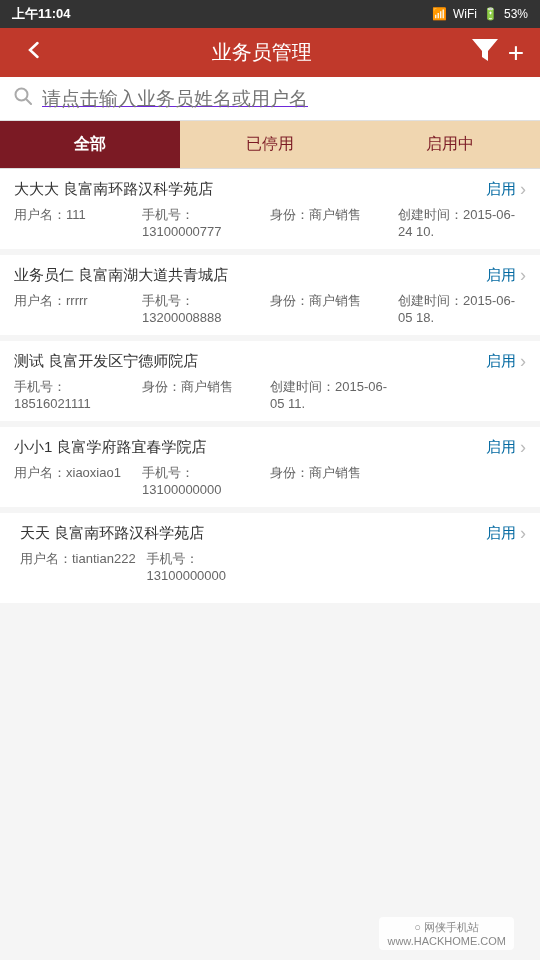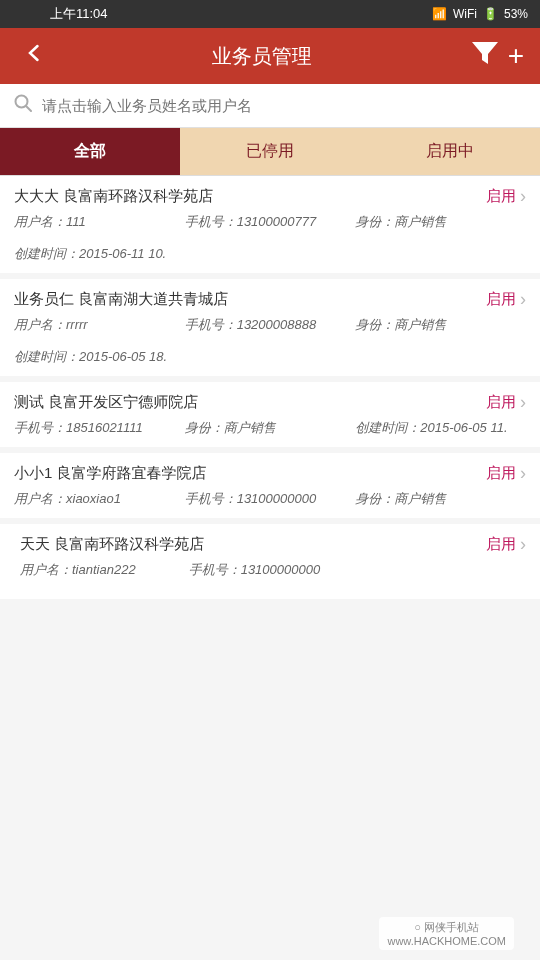--- a/index.html
+++ b/index.html
@@ -24,7 +24,7 @@
       color: #fff;
       font-size: 13px;
     }
-    .status-bar-left { font-weight: 400; margin-left: 38px; }
+    .status-bar-left { font-weight: 700; }
     .status-bar-right {
       display: flex;
       align-items: center;

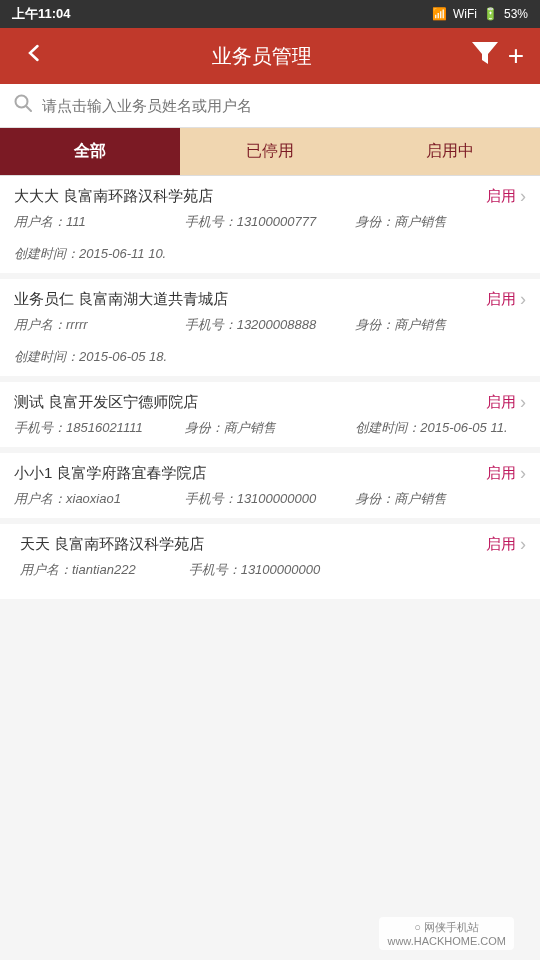--- a/index.html
+++ b/index.html
@@ -35,7 +35,7 @@
     
     .navbar {
       background: #c0392b;
-      height: 56px;
+      height: 49px;
       display: flex;
       align-items: center;
       justify-content: space-between;

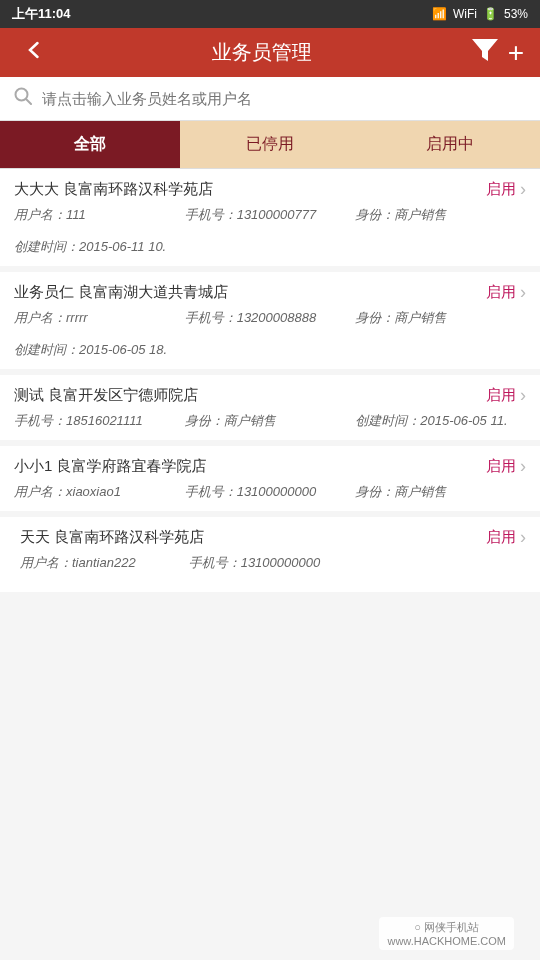--- a/index.html
+++ b/index.html
@@ -83,9 +83,10 @@
       flex: 1;
       border: none;
       outline: none;
-      font-size: 15px;
-      color: #404040;
+      font-size: 19px;
+      color: #6d28d9;
       background: transparent;
+      text-decoration: underline;
     }
 
     

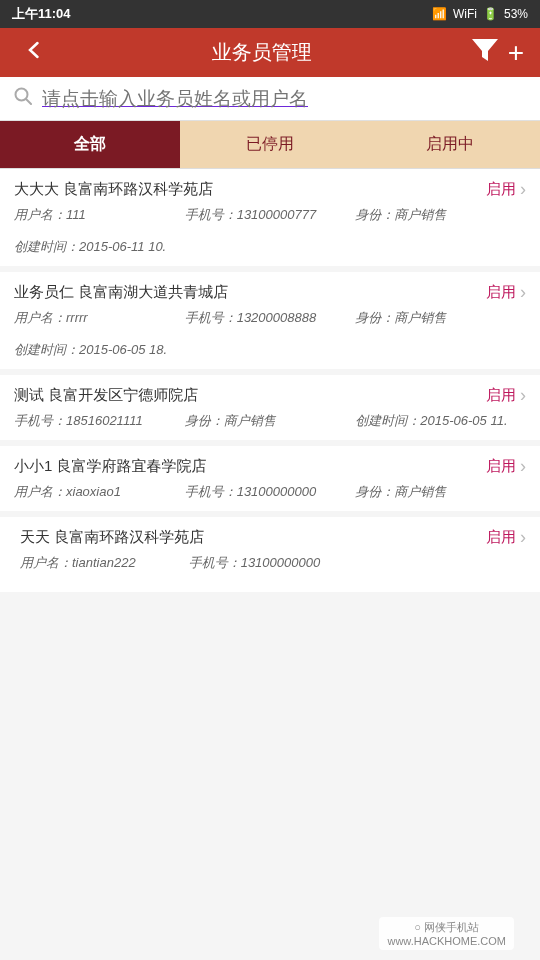--- a/index.html
+++ b/index.html
@@ -139,7 +139,7 @@
       flex: 1;
     }
     .list-item-status {
-      color: #be185d;
+      color: #0369a1;
       font-size: 15px;
       font-weight: 500;
       margin-right: 4px;

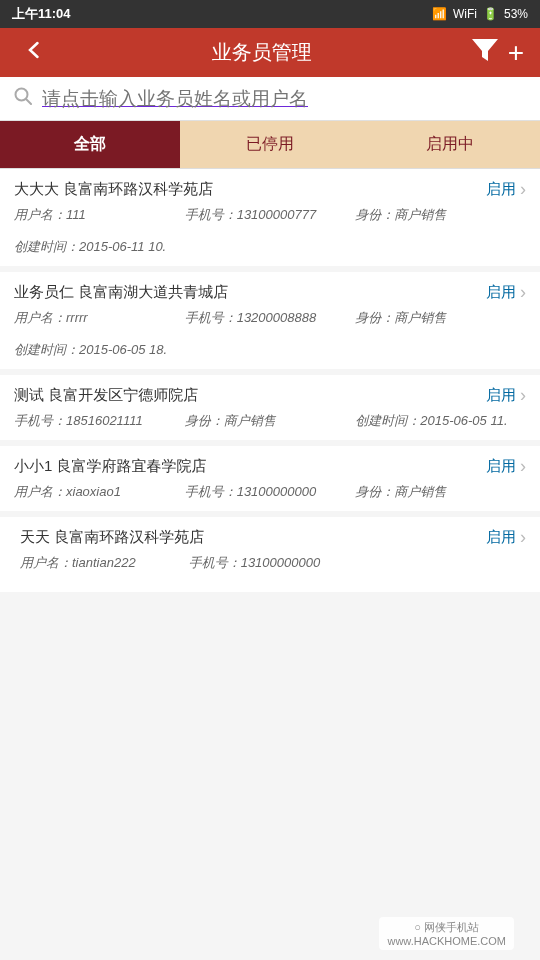--- a/index.html
+++ b/index.html
@@ -150,9 +150,8 @@
     }
     .list-item-details {
       display: grid;
-      grid-template-columns: 1fr 1fr 1fr;
+      grid-template-columns: 1fr 1fr 1fr 1fr;
       gap: 14px 0;
-      font-style: italic;
     }
     .detail-row {
       font-size: 13px;

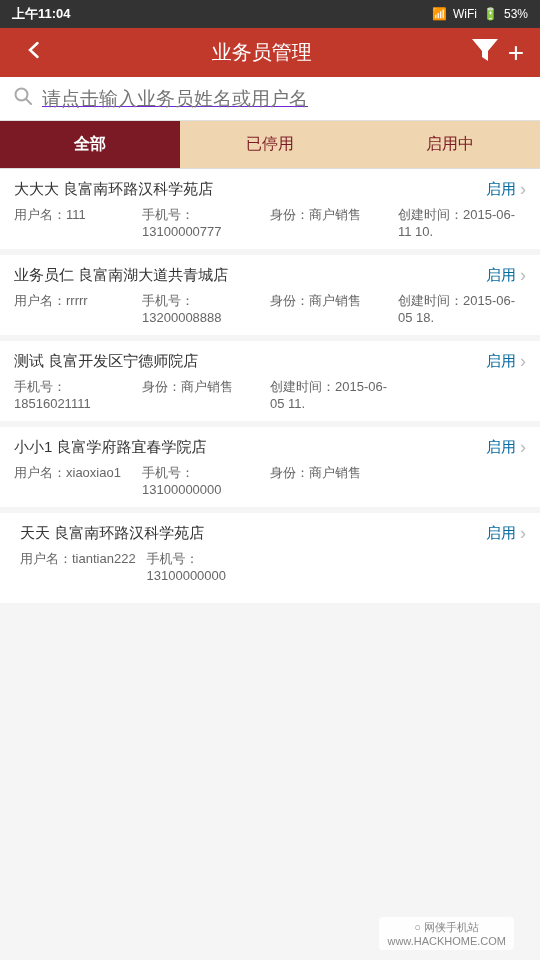--- a/index.html
+++ b/index.html
@@ -237,7 +237,7 @@
       <span class="detail-row">用户名：111</span>
       <span class="detail-row">手机号：13100000777</span>
       <span class="detail-row">身份：商户销售</span>
-      <span class="detail-row">创建时间：2015-06-11 10.</span>
+      <span class="detail-row">创建时间：2015-06-24 10.</span>
     </div>
   </div>
 

